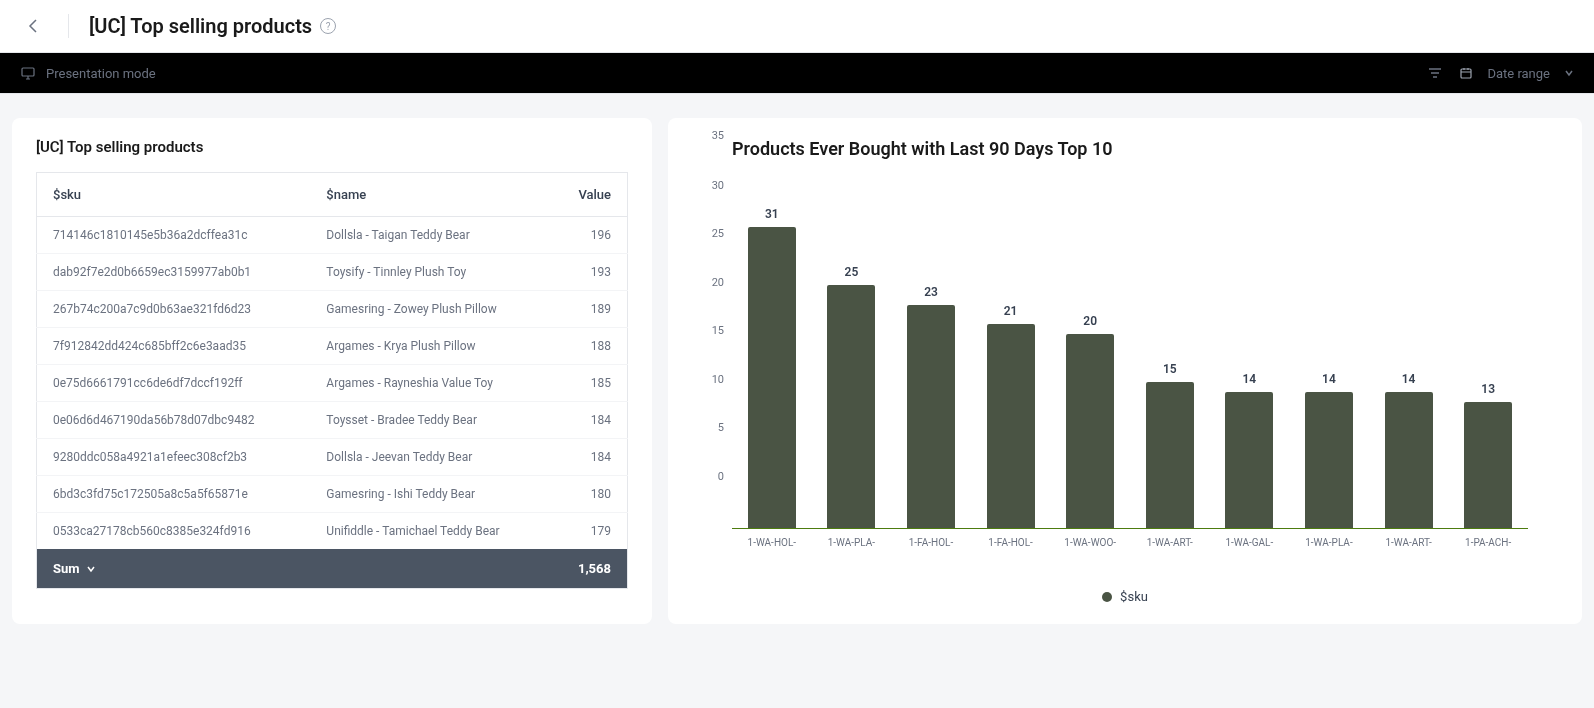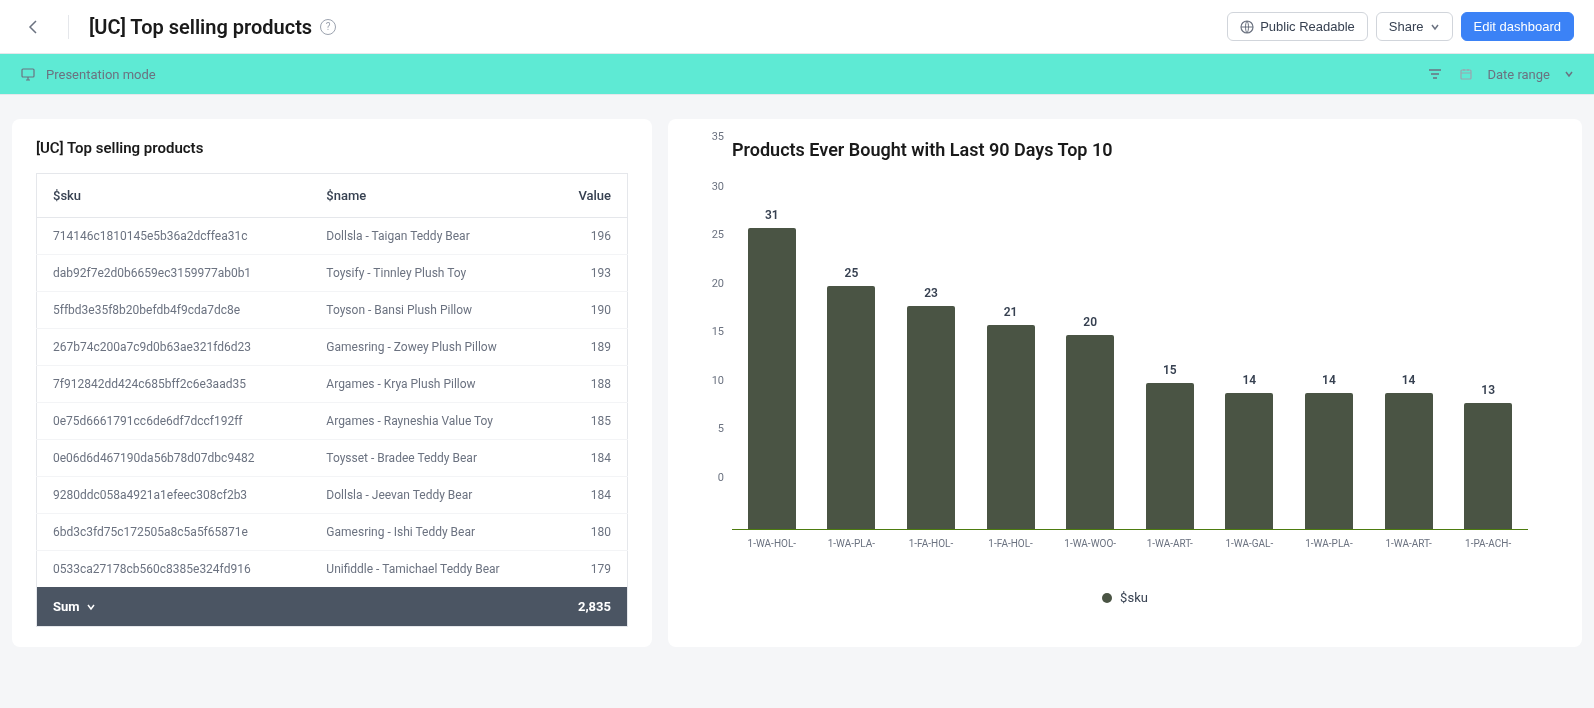--- a/index.html
+++ b/index.html
@@ -58,24 +58,6 @@
       <span class="help-icon">?</span>
     </div>
   </div>
-  <div class="header-right">
-    <button class="btn">
-      <svg width="14" height="14" viewBox="0 0 14 14">
-          <circle cx="7" cy="7" r="6" stroke="#6b7280" stroke-width="1.2" fill="none"></circle>
-          <path d="M1 7h12M7 1c2 2 2 10 0 12M7 1c-2 2-2 10 0 12" stroke="#6b7280" stroke-width="1" fill="none"></path>
-        </svg>
-      <span>Public Readable</span>
-    </button>
-    <button class="btn">
-      <span>Share</span>
-      <svg width="10" height="10" viewBox="0 0 10 10">
-          <path d="M2 3 L5 7 L8 3" stroke="#6b7280" stroke-width="1.5" fill="none"></path>
-        </svg>
-    </button>
-    <button class="btn btn-primary">
-      <span>Edit dashboard</span>
-    </button>
-  </div>
 </div>
 
 <div class="toolbar">

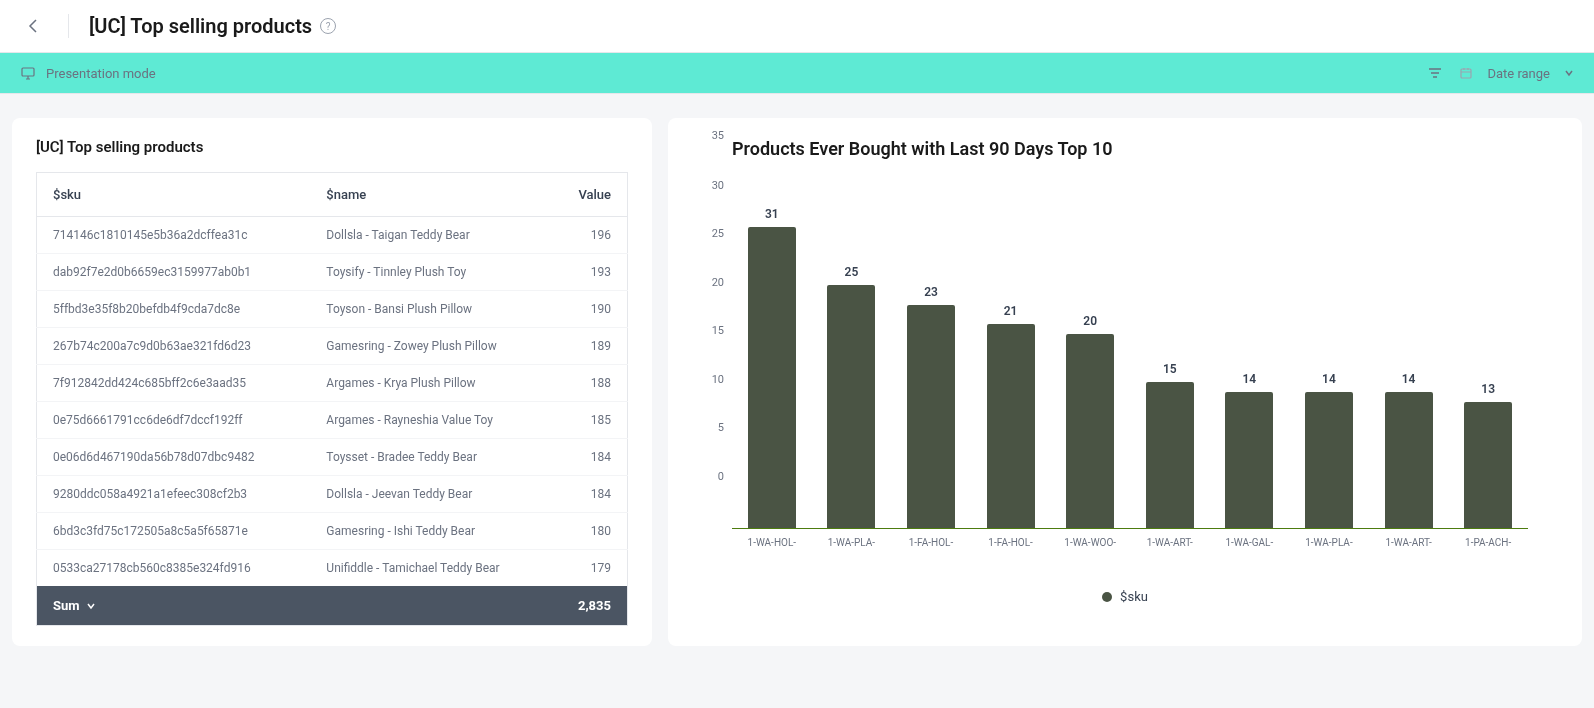--- a/index.html
+++ b/index.html
@@ -13,7 +13,7 @@
 .header-right { display: flex; align-items: center; gap: 8px; }
 .btn { display: inline-flex; align-items: center; gap: 6px; padding: 6px 12px; border: 1px solid #d1d5db; border-radius: 6px; background: #fff; font-size: 13px; color: #374151; cursor: pointer; }
 .btn-primary { background: #3b82f6; border-color: #3b82f6; color: #fff; }
-.toolbar { display: flex; align-items: center; justify-content: space-between; padding: 12px 20px; background: #5eead4; border-bottom: 1px solid #e5e7eb; }
+.toolbar { display: flex; align-items: center; justify-content: space-between; padding: 12px 20px; background: #000000; border-bottom: 1px solid #e5e7eb; }
 .toolbar-left { display: flex; align-items: center; gap: 10px; color: #6b7280; font-size: 13px; }
 .toolbar-right { display: flex; align-items: center; gap: 16px; color: #6b7280; font-size: 13px; }
 .content { display: flex; gap: 16px; padding: 24px 12px; }

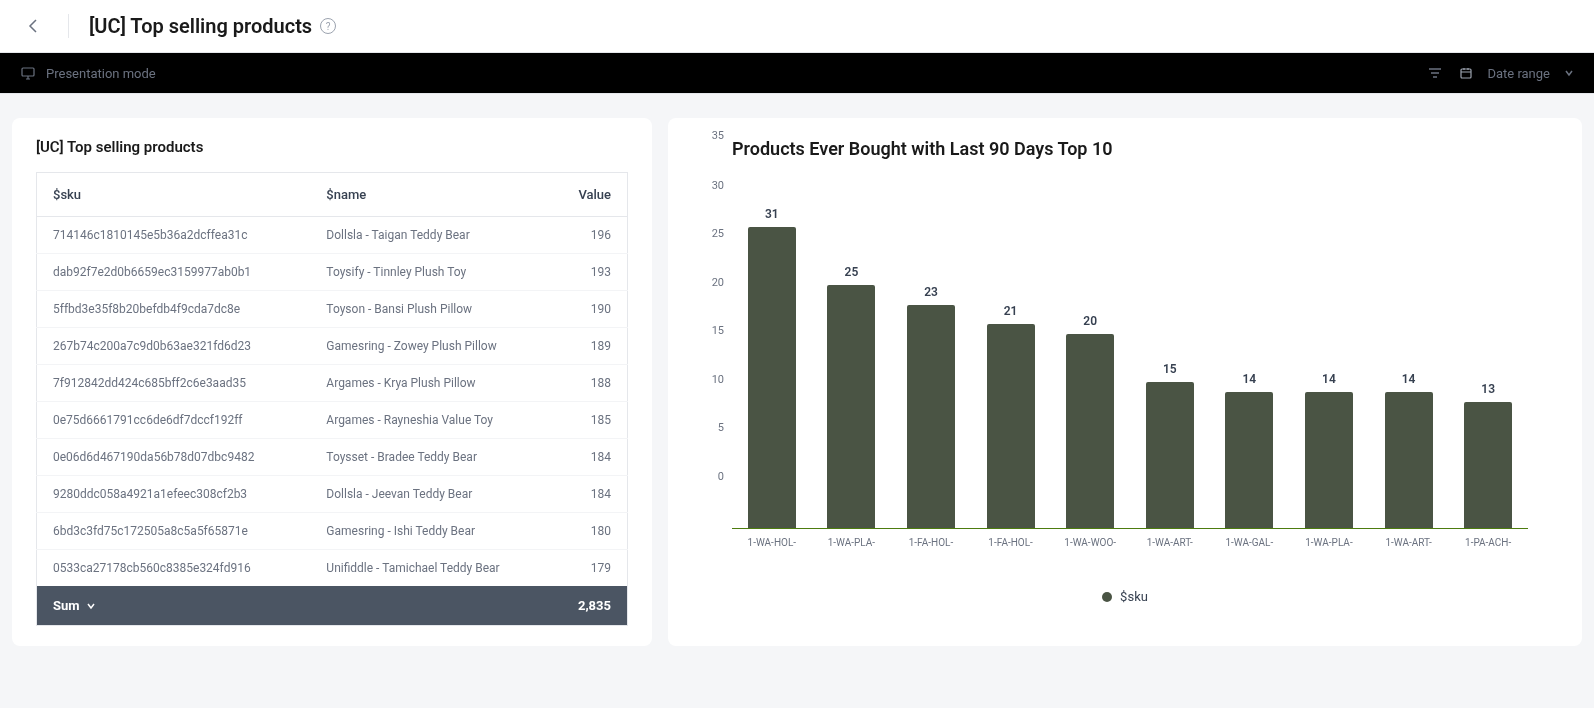--- a/index.html
+++ b/index.html
@@ -108,11 +108,6 @@
             <td>193</td>
           </tr>
           <tr>
-            <td>5ffbd3e35f8b20befdb4f9cda7dc8e</td>
-            <td>Toyson - Bansi Plush Pillow</td>
-            <td>190</td>
-          </tr>
-          <tr>
             <td>267b74c200a7c9d0b63ae321fd6d23</td>
             <td>Gamesring - Zowey Plush Pillow</td>
             <td>189</td>

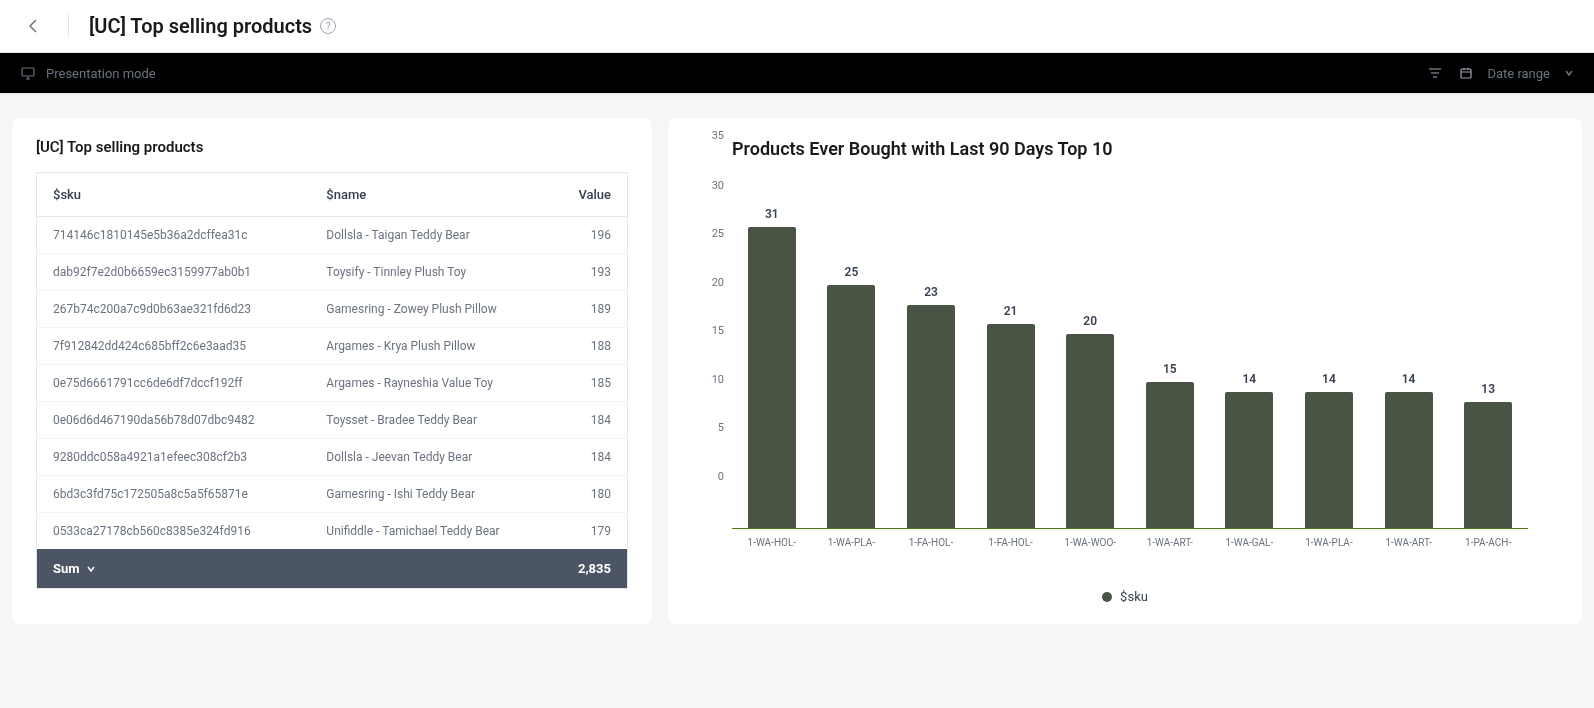--- a/index.html
+++ b/index.html
@@ -154,7 +154,7 @@
             </span>
           </td>
           <td></td>
-          <td>2,835</td>
+          <td>1,568</td>
         </tr>
       </tfoot>
     </table>

